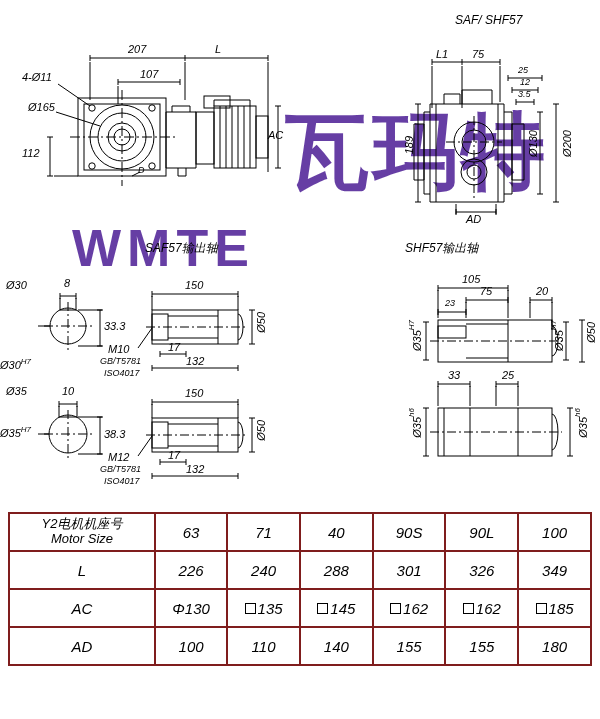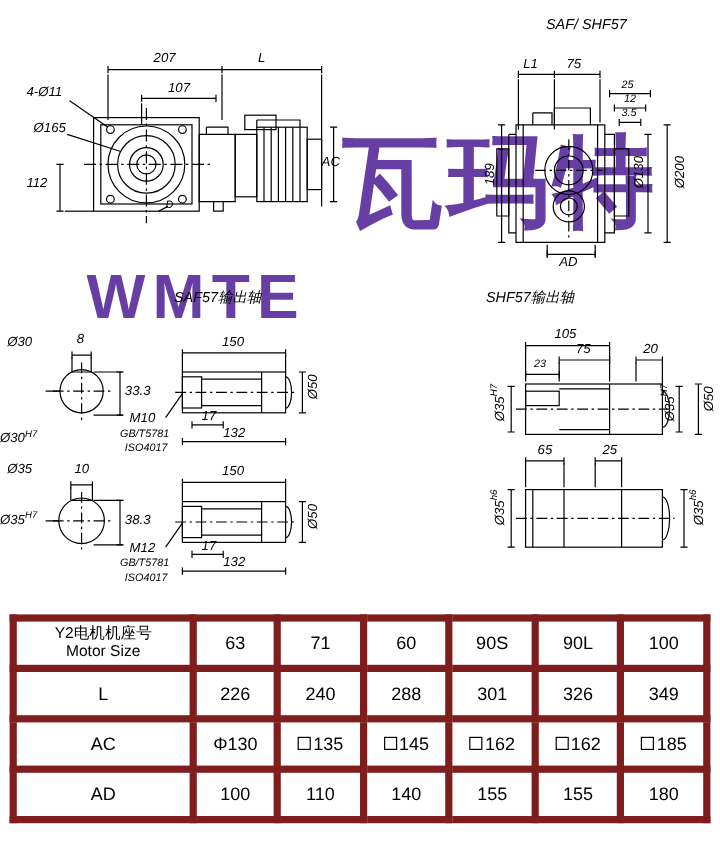--- a/index.html
+++ b/index.html
@@ -337,7 +337,7 @@
     <div class="lbl abs vert" style="left:8px;top:54px;"><span>Ø35</span><sup style="font-size:8px;">H7</sup></div>
     <div class="lbl abs vert" style="left:150px;top:54px;"><span>Ø35</span><sup style="font-size:8px;">H7</sup></div>
     <div class="lbl abs vert" style="left:186px;top:56px;">Ø50</div>
-    <div class="lbl abs" style="left:48px;top:104px;">65</div>
+    <div class="lbl abs" style="left:48px;top:104px;">33</div>
     <div class="lbl abs" style="left:102px;top:104px;">25</div>
     <div class="lbl abs vert" style="left:8px;top:142px;"><span>Ø35</span><sup style="font-size:8px;">h6</sup></div>
     <div class="lbl abs vert" style="left:174px;top:142px;"><span>Ø35</span><sup style="font-size:8px;">h6</sup></div>

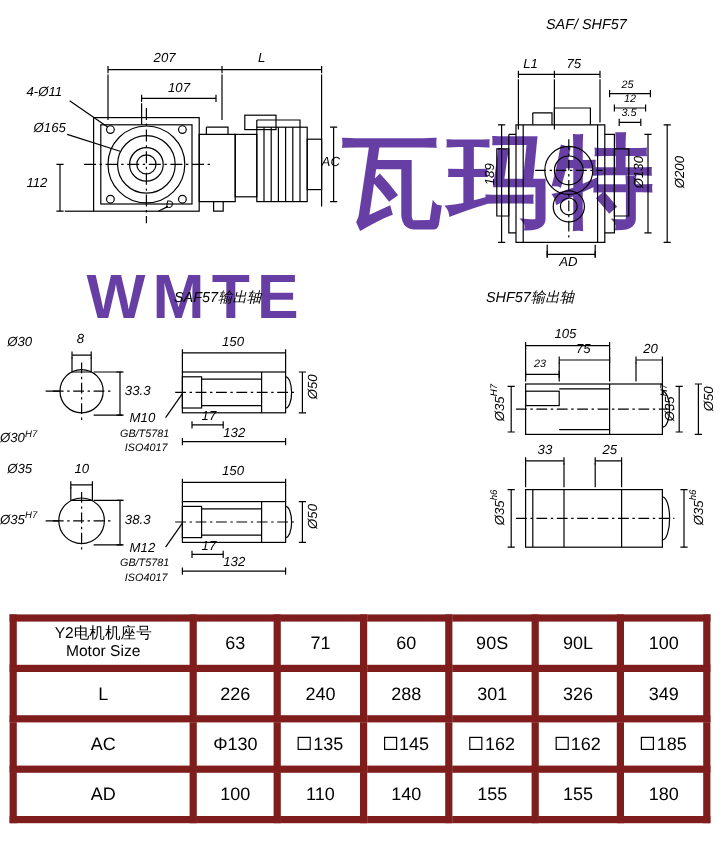--- a/index.html
+++ b/index.html
@@ -14,7 +14,7 @@
   .wm{position:absolute;font-family:"Liberation Sans",sans-serif;font-weight:bold;color:#4c1d95;opacity:.85;user-select:none;pointer-events:none;}
   
   table.spec{position:absolute;left:8px;top:512px;width:584px;border-collapse:collapse;}
-  table.spec td{border:6px solid #7f1d1d;text-align:center;font-size:15px;padding:2px 8px;height:32px;}
+  table.spec td{border:2px solid #7f1d1d;text-align:center;font-size:15px;padding:2px 8px;height:32px;font-style:italic;}
   table.spec td.hdr{width:128px;}
   table.spec td .two{line-height:1.15;font-size:13px;}
   .sq{display:inline-block;width:9px;height:9px;border:1.4px solid #000;margin-right:2px;vertical-align:middle;position:relative;top:-1px;}

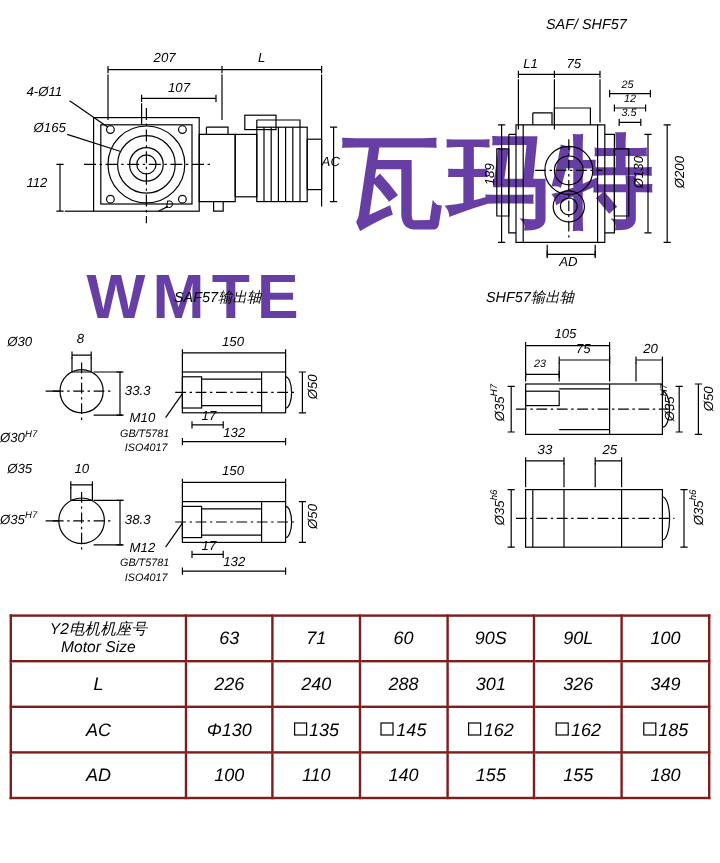--- a/index.html
+++ b/index.html
@@ -352,7 +352,7 @@
         </td>
         <td>63</td>
         <td>71</td>
-        <td>60</td>
+        <td>40</td>
         <td>90S</td>
         <td>90L</td>
         <td>100</td>

